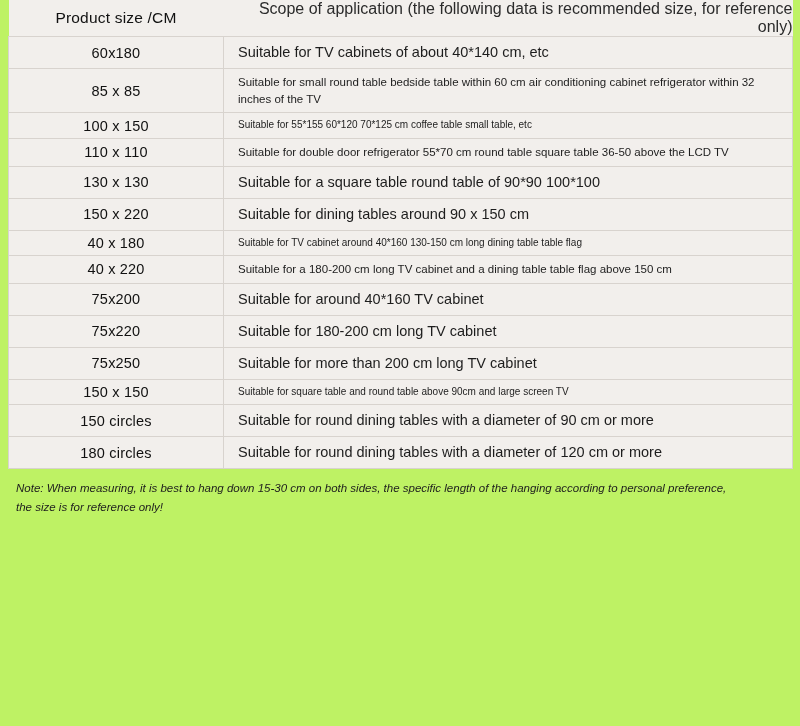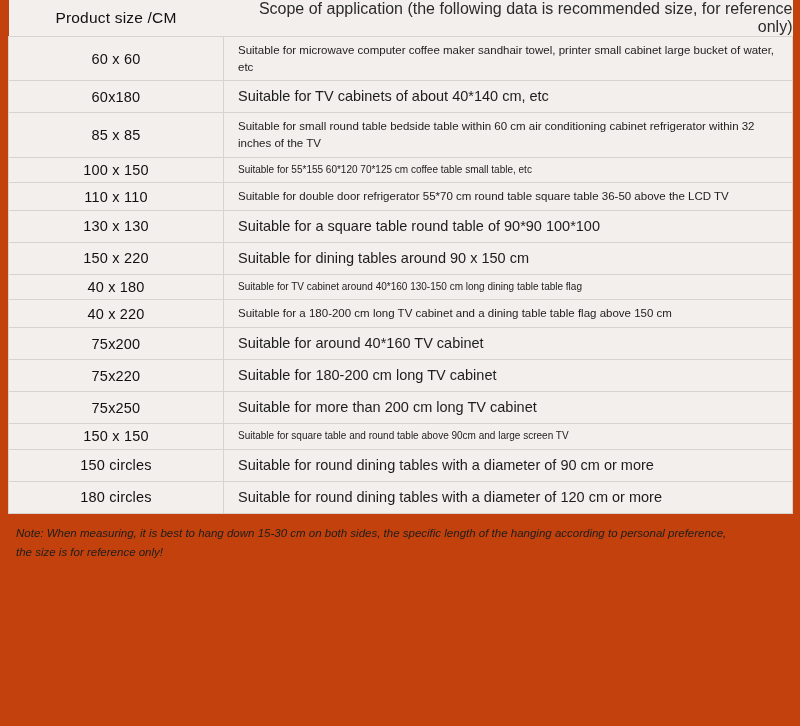--- a/index.html
+++ b/index.html
@@ -19,7 +19,7 @@
     width: 800px;
     height: 726px;
     box-sizing: border-box;
-    background: #c2410c;
+    background: #bef264;
     padding: 0 8px;
   }
   table.size-table {

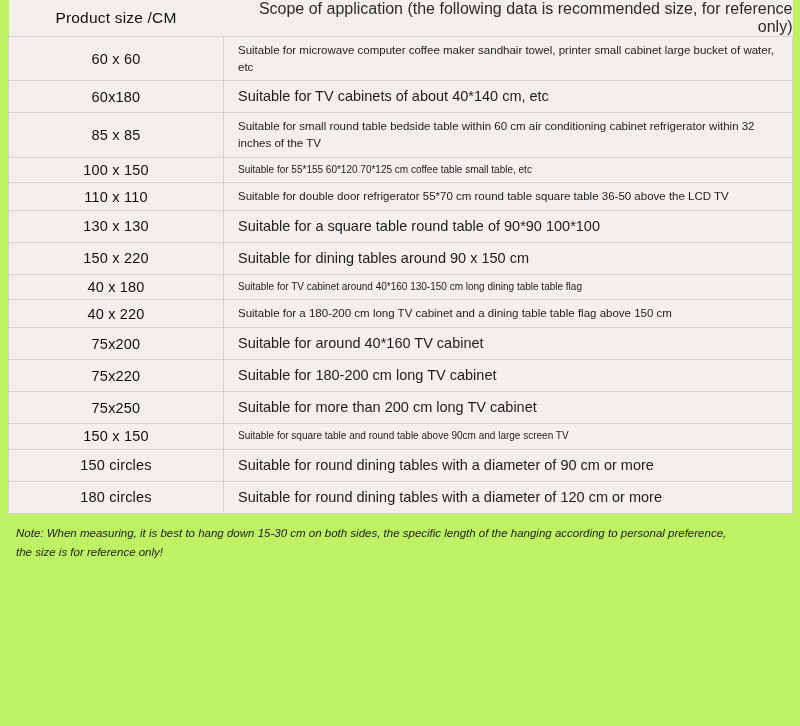--- a/index.html
+++ b/index.html
@@ -96,10 +96,6 @@
         <td class="hdr-scope">Scope of application (the following data is recommended size, for reference only)</td>
       </tr>
       <tr class="data-row">
-        <td class="cell-size">60 x 60</td>
-        <td class="cell-scope sz-sm">Suitable for microwave computer coffee maker sandhair towel, printer small cabinet large bucket of water, etc</td>
-      </tr>
-      <tr class="data-row">
         <td class="cell-size">60x180</td>
         <td class="cell-scope sz-lg">Suitable for TV cabinets of about 40*140 cm, etc</td>
       </tr>

